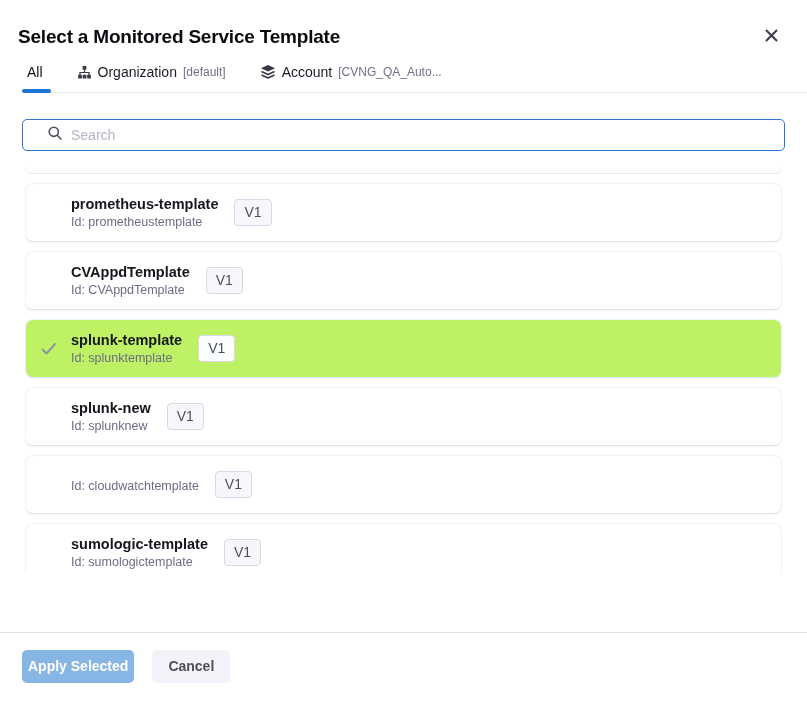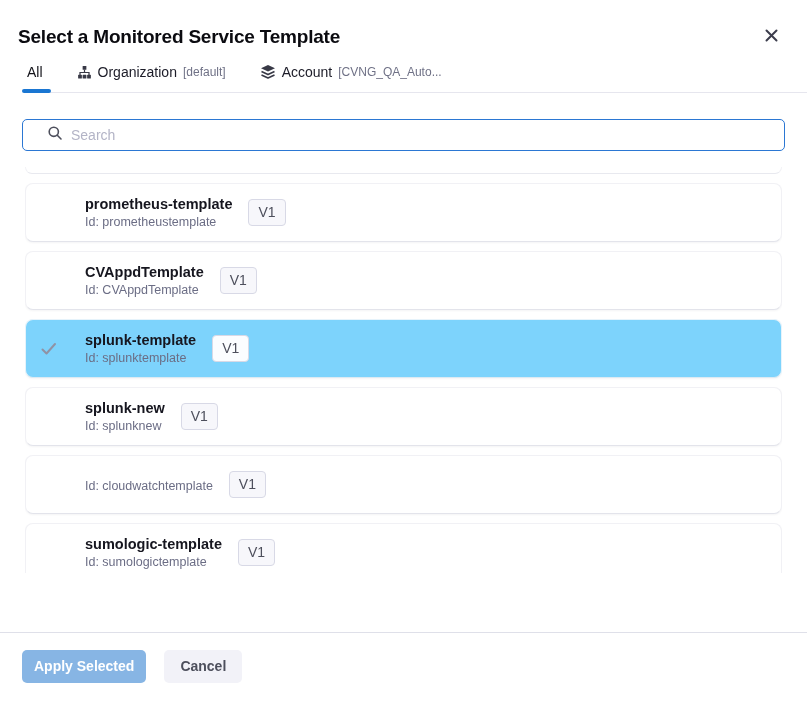--- a/index.html
+++ b/index.html
@@ -27,7 +27,7 @@
   .card-sliver { height:7px; border:1px solid #f2f2f6; border-top:none; border-bottom:1px solid #e8e9ef; border-radius:0 0 8px 8px; margin-bottom:9px; }
   .row { position:relative; display:flex; align-items:center; height:59px; margin-bottom:9px; background:#fff;
          border:1px solid #f1f1f5; border-bottom-color:#e3e4eb; border-radius:8px;
-         box-shadow:0 1px 2px rgba(40,41,61,0.05); padding-left:59px; cursor:pointer; }
+         box-shadow:0 1px 2px rgba(40,41,61,0.05); padding-left:45px; cursor:pointer; }
   .row.selected { background:#7dd3fc; border-color:#e6f3fb; border-bottom-color:#dceaf3; }
   .row .check { position:absolute; left:15px; top:50%; transform:translateY(-50%); display:flex; }
   .row-text { display:flex; flex-direction:column; }

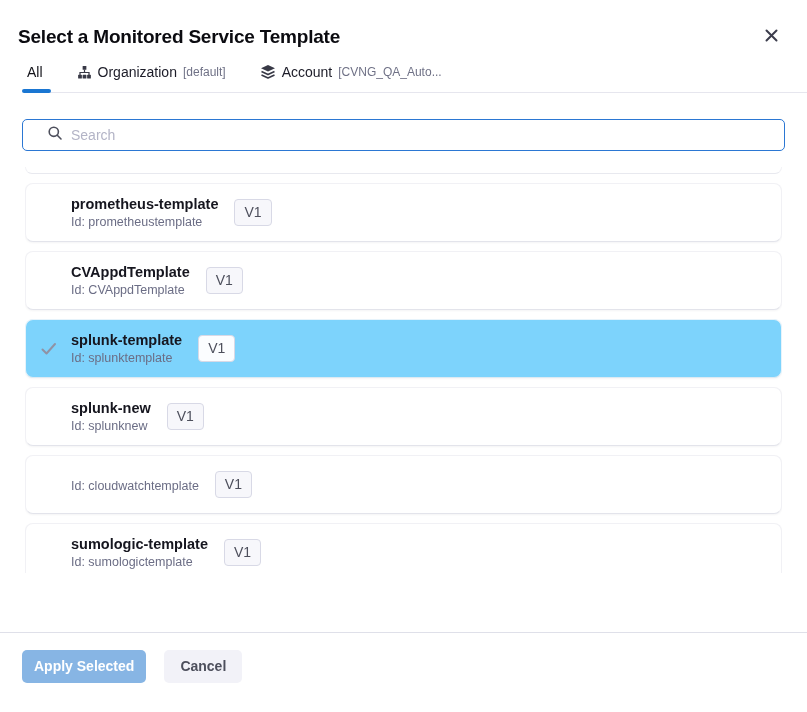--- a/index.html
+++ b/index.html
@@ -28,7 +28,7 @@
   .row { position:relative; display:flex; align-items:center; height:59px; margin-bottom:9px; background:#fff;
          border:1px solid #f1f1f5; border-bottom-color:#e3e4eb; border-radius:8px;
          box-shadow:0 1px 2px rgba(40,41,61,0.05); padding-left:45px; cursor:pointer; }
-  .row.selected { background:#7dd3fc; border-color:#e6f3fb; border-bottom-color:#dceaf3; }
+  .row.selected { background:#bef264; border-color:#e6f3fb; border-bottom-color:#dceaf3; }
   .row .check { position:absolute; left:15px; top:50%; transform:translateY(-50%); display:flex; }
   .row-text { display:flex; flex-direction:column; }
   .row-name { font-size:14.5px; font-weight:700; color:#16161f; }

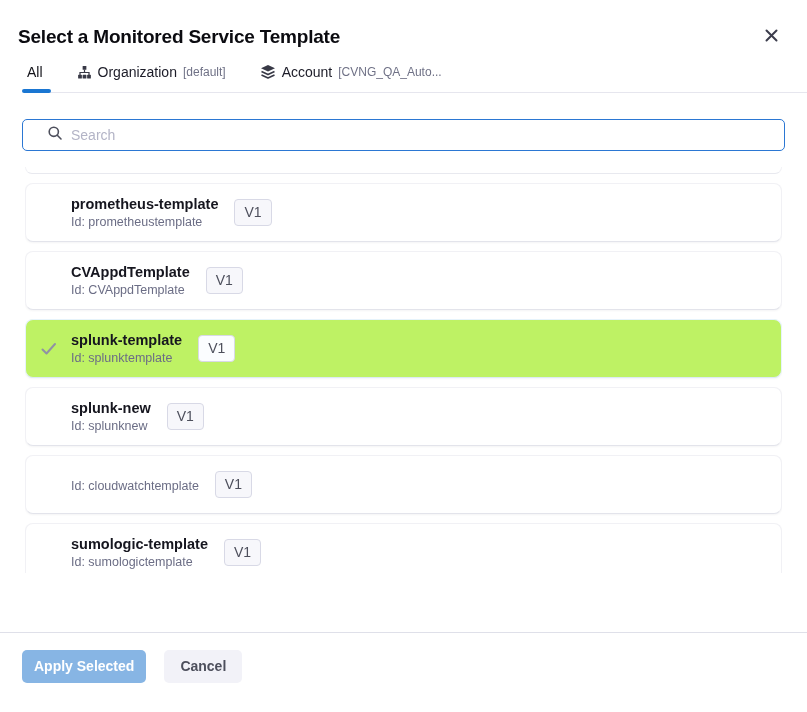--- a/index.html
+++ b/index.html
@@ -38,7 +38,7 @@
 
   .footer-divider { height:1px; background:#dfe0e9; margin-top:59px; }
   .footer { display:flex; align-items:center; gap:18px; padding:17px 0 0 22px; }
-  .btn { font-family:inherit; font-size:14px; font-weight:700; border:none; border-radius:5px; padding:8px 12px; cursor:pointer; line-height:1.2; }
+  .btn { font-family:inherit; font-size:14px; font-weight:700; border:none; border-radius:5px; padding:8px 6px; cursor:pointer; line-height:1.2; }
   .btn-apply { background:#87b5e4; color:#ffffff; }
   .btn-cancel { background:#f2f2f8; color:#4d4f5c; padding:8px 16px; }
 </style>

